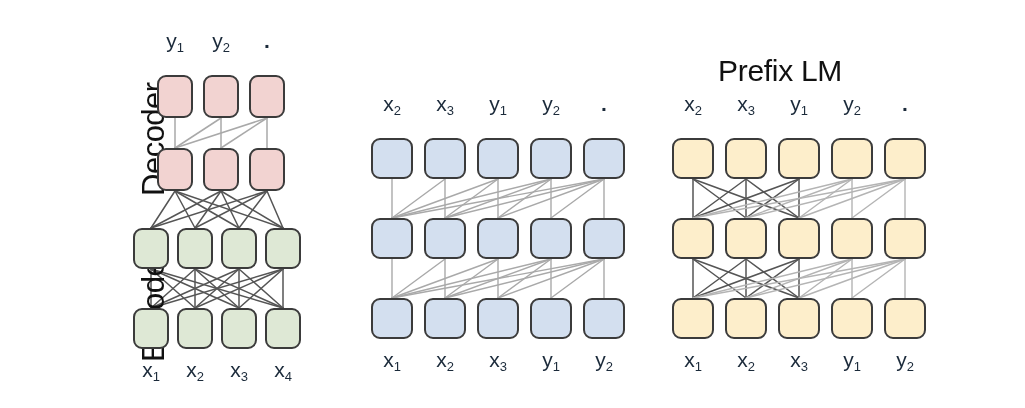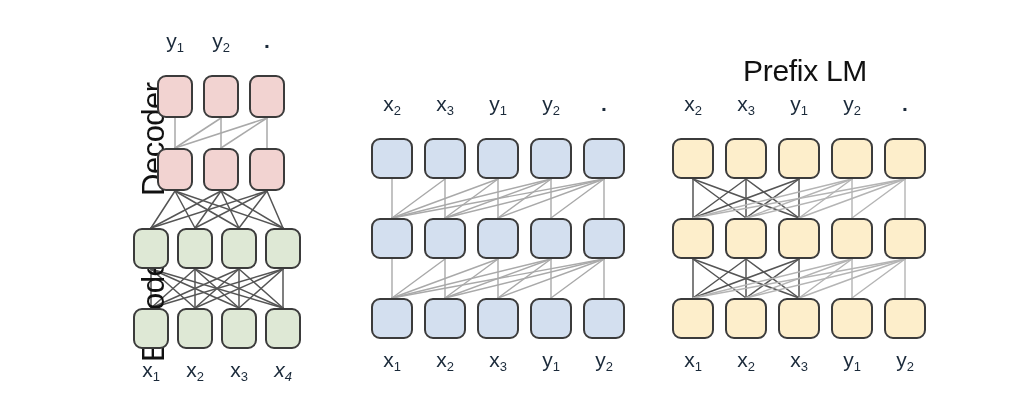--- a/index.html
+++ b/index.html
@@ -282,7 +282,7 @@
     <div class="token" style="left: 477px; top: 349px; width: 42px;"><span>x</span><sub>3</sub></div>
     <div class="token" style="left: 530px; top: 349px; width: 42px;"><span>y</span><sub>1</sub></div>
     <div class="token" style="left: 583px; top: 349px; width: 42px;"><span>y</span><sub>2</sub></div>
-    <div class="panel-title" style="left: 718px; top: 56px; margin-left: 25px;">Prefix LM</div>
+    <div class="panel-title" style="left: 718px; top: 56px;">Prefix LM</div>
     <div class="node yellow" style="left: 672px; top: 138px; width: 42px; height: 41px;"></div>
     <div class="node yellow" style="left: 725px; top: 138px; width: 42px; height: 41px;"></div>
     <div class="node yellow" style="left: 778px; top: 138px; width: 42px; height: 41px;"></div>

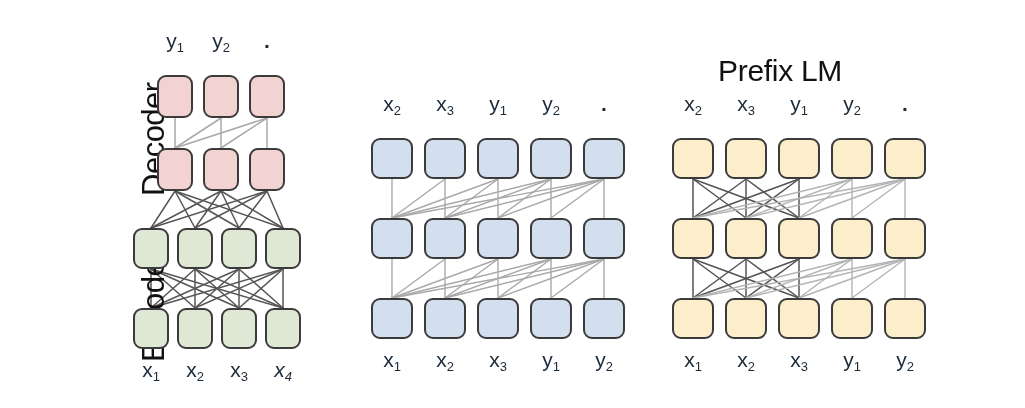--- a/index.html
+++ b/index.html
@@ -256,7 +256,7 @@
     <div class="token" style="left: 130px; top: 359px; width: 42px;"><span>x</span><sub>1</sub></div>
     <div class="token" style="left: 174px; top: 359px; width: 42px;"><span>x</span><sub>2</sub></div>
     <div class="token" style="left: 218px; top: 359px; width: 42px;"><span>x</span><sub>3</sub></div>
-    <div class="token" style="left: 262px; top: 359px; width: 42px; font-style: italic;"><span>x</span><sub>4</sub></div>
+    <div class="token" style="left: 262px; top: 359px; width: 42px;"><span>x</span><sub>4</sub></div>
     <div class="node blue" style="left: 371px; top: 138px; width: 42px; height: 41px;"></div>
     <div class="node blue" style="left: 424px; top: 138px; width: 42px; height: 41px;"></div>
     <div class="node blue" style="left: 477px; top: 138px; width: 42px; height: 41px;"></div>

